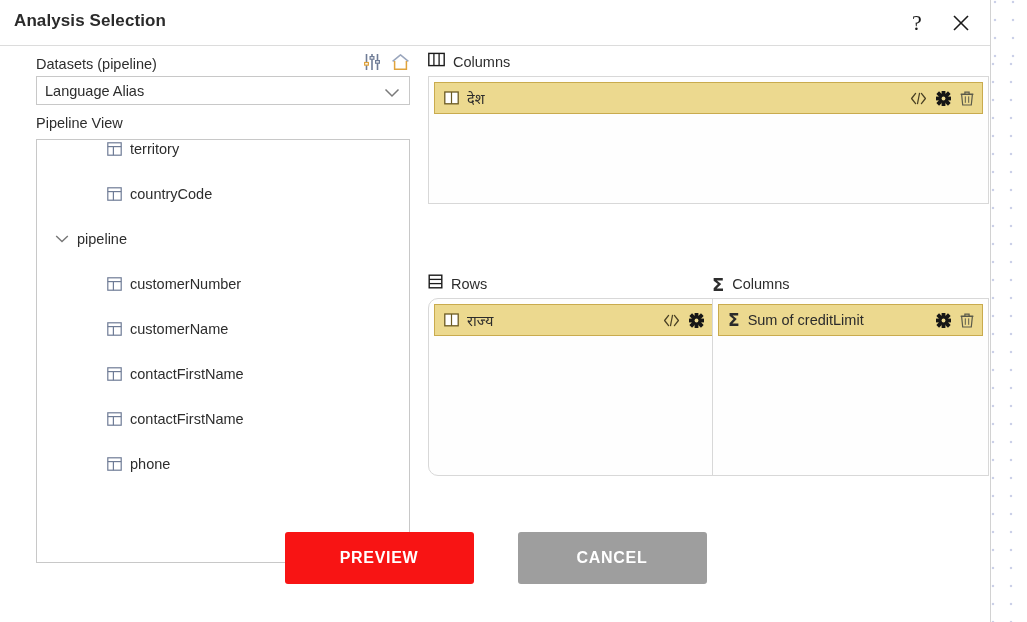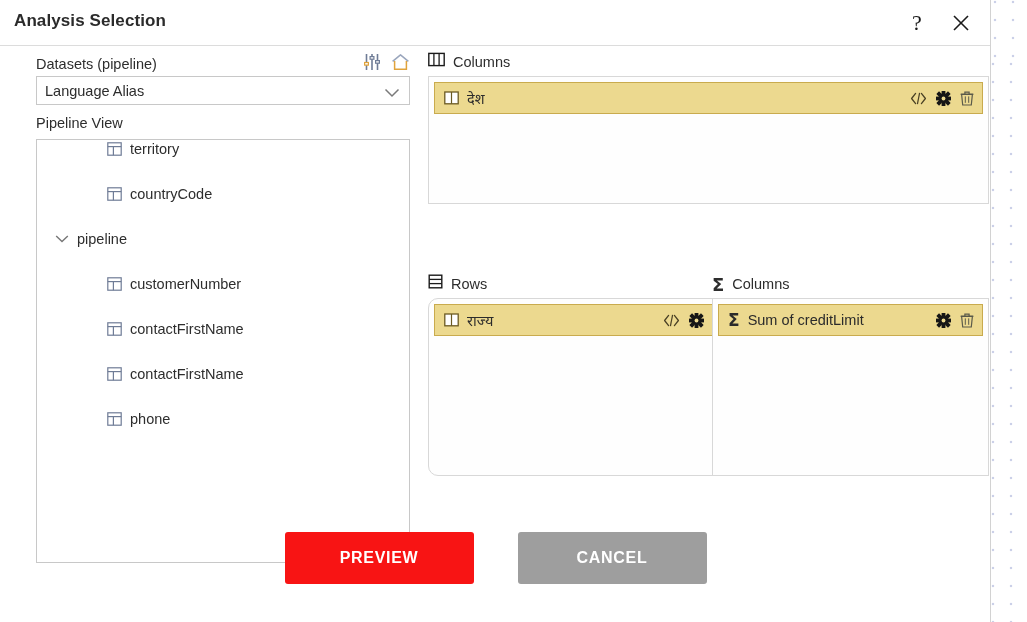--- a/index.html
+++ b/index.html
@@ -325,6 +325,16 @@
                   <line x1="6.4" y1="4.6" x2="6.4" y2="13.2" stroke="#6f7c96" stroke-width="1.2"></line>
                 </svg>
               </span>
+              <span class="tree-label">customerName</span>
+            </div>
+            <div class="tree-node level-field">
+              <span class="tree-field-icon">
+                <svg width="15" height="14" viewBox="0 0 15 14">
+                  <rect x="0.8" y="0.8" width="13.4" height="12.4" fill="#ffffff" stroke="#6f7c96" stroke-width="1.2"></rect>
+                  <line x1="0.8" y1="4.6" x2="14.2" y2="4.6" stroke="#6f7c96" stroke-width="1.2"></line>
+                  <line x1="6.4" y1="4.6" x2="6.4" y2="13.2" stroke="#6f7c96" stroke-width="1.2"></line>
+                </svg>
+              </span>
               <span class="tree-label">contactFirstName</span>
             </div>
             <div class="tree-node level-field">

